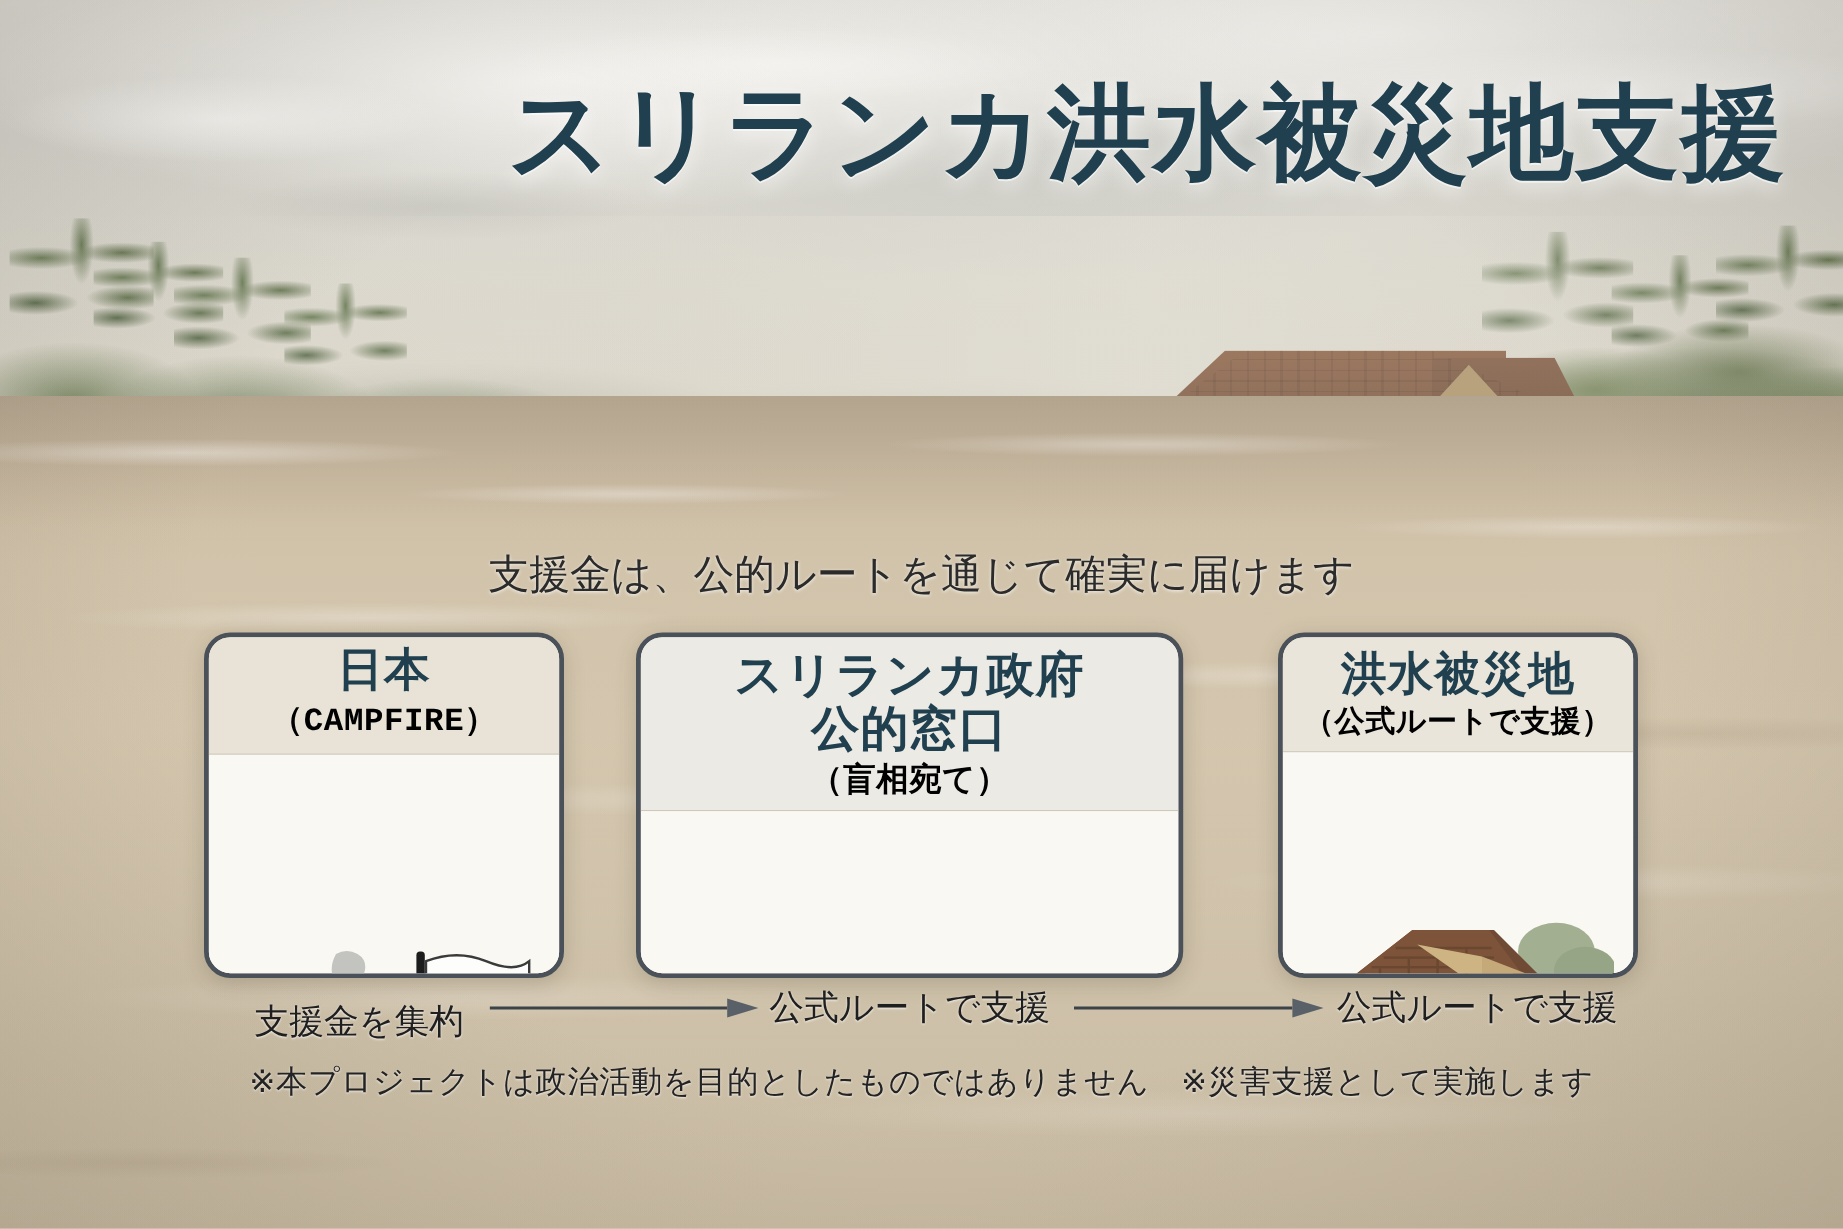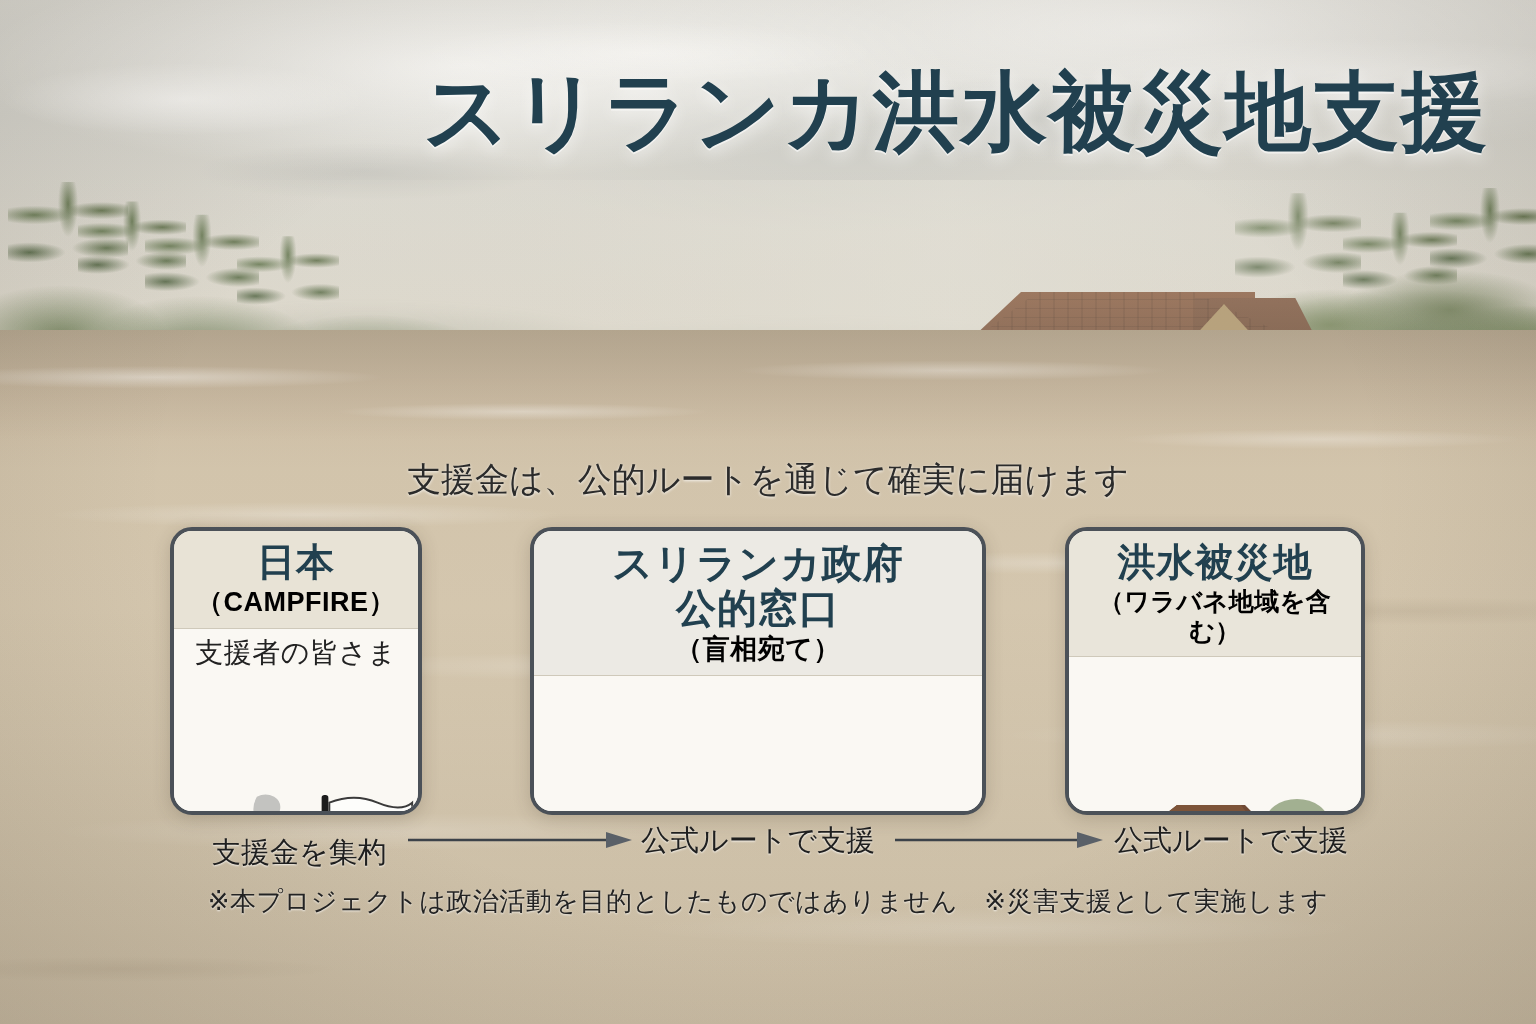--- a/index.html
+++ b/index.html
@@ -219,7 +219,7 @@
     background: #f6f3ec;
     box-shadow: 0 4px 18px rgba(60,50,35,.2);
   }
-  .card-1 { left: 170px; width: 252px; }
+  .card-1 { left: 170px; width: 300px; font-family: Liberation Mono, monospace; }
   .card-2 { left: 530px; width: 456px; }
   .card-3 { left: 1065px; width: 300px; }
 

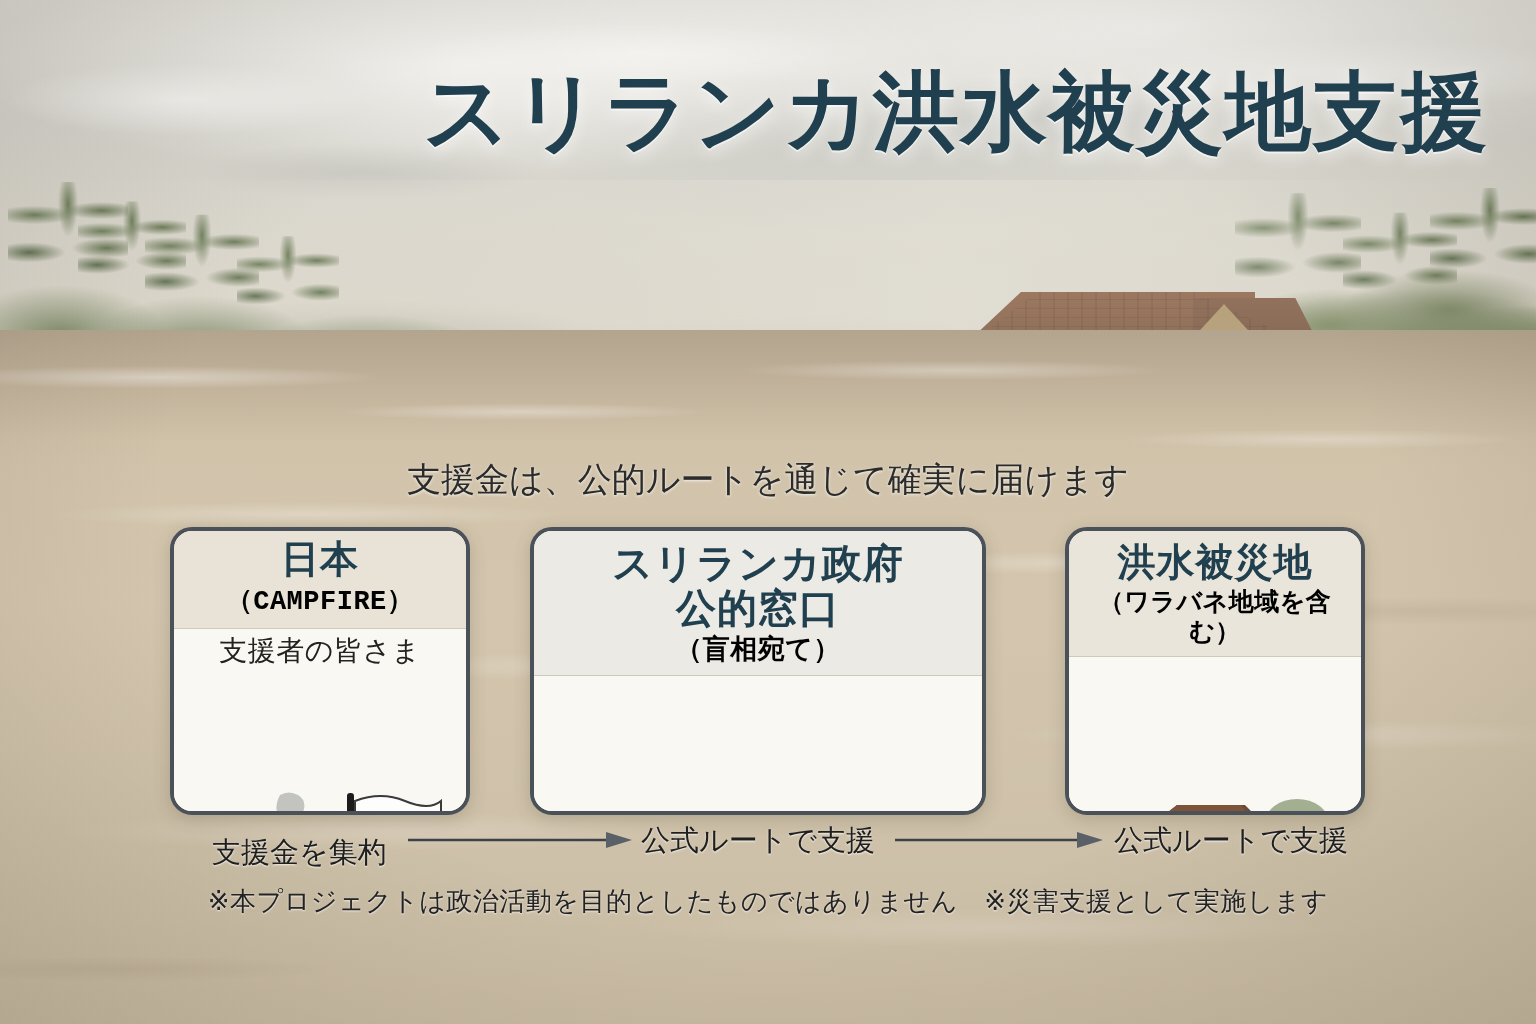--- a/index.html
+++ b/index.html
@@ -385,7 +385,7 @@
       <div class="card card-3">
         <div class="card-head">
           <div class="card-title">洪水被災地</div>
-          <div class="card-sub">（ワラバネ地域を含む）</div>
+          <div class="card-sub">（公式ルートで支援）</div>
         </div>
         <div class="card-body">
           <div class="card-art">

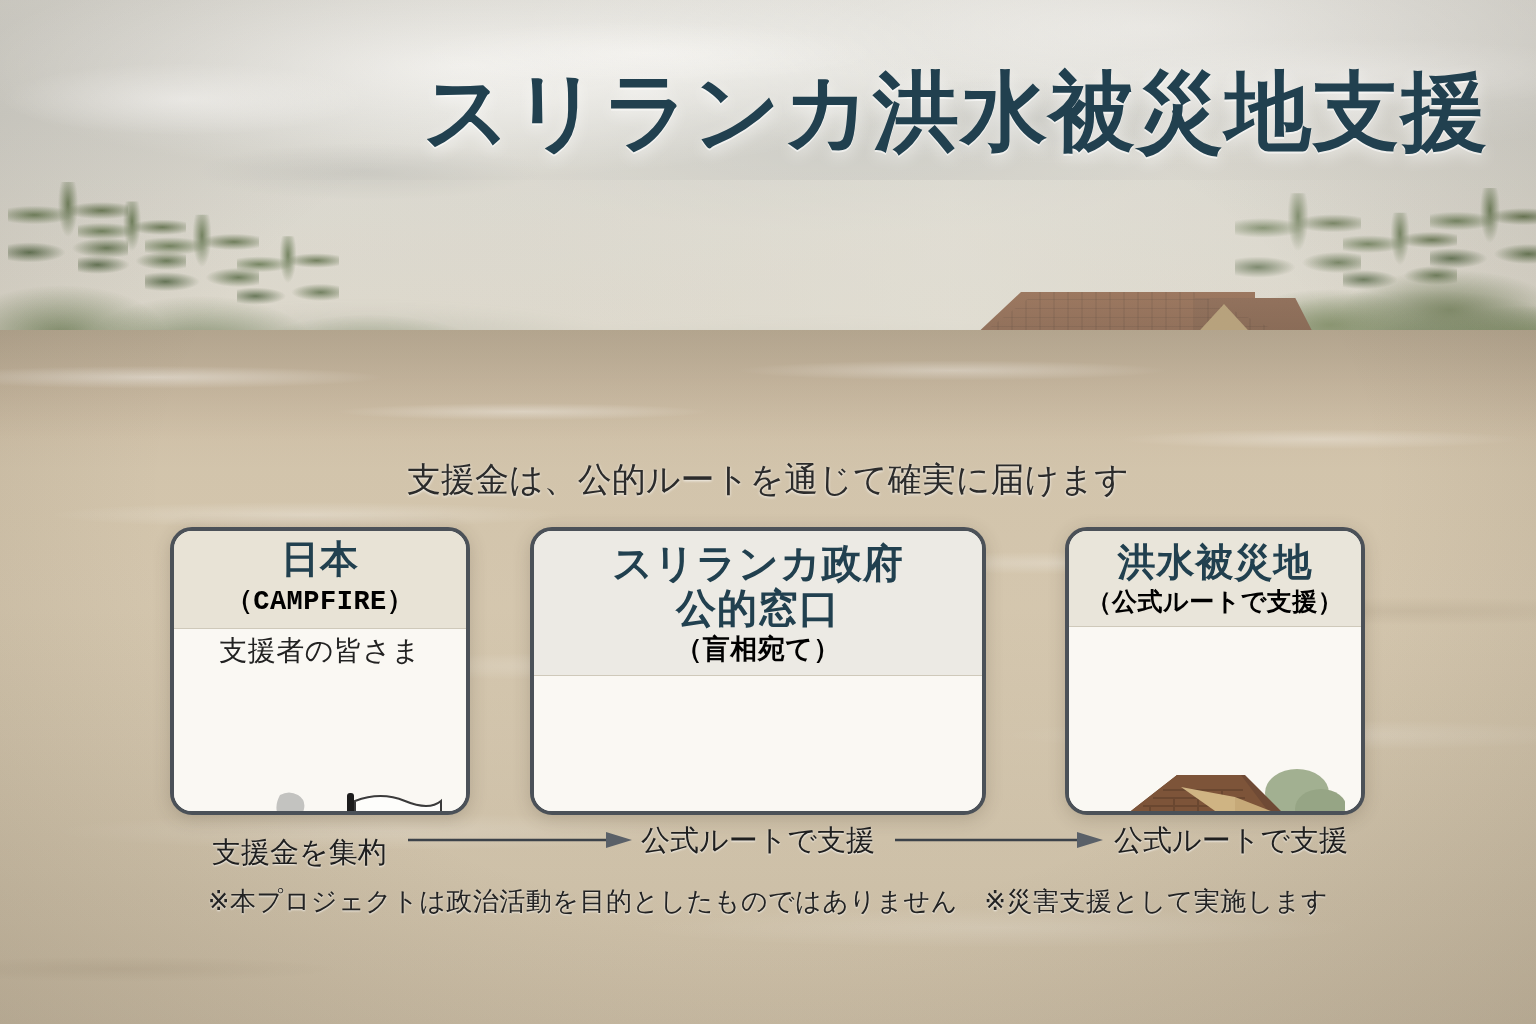--- a/index.html
+++ b/index.html
@@ -347,7 +347,6 @@
           <div class="card-sub">（CAMPFIRE）</div>
         </div>
         <div class="card-body">
-          <div class="card-note">支援者の皆さま</div>
           <div class="card-art">
 
             <svg width="135" height="118" viewBox="0 0 135 118">

